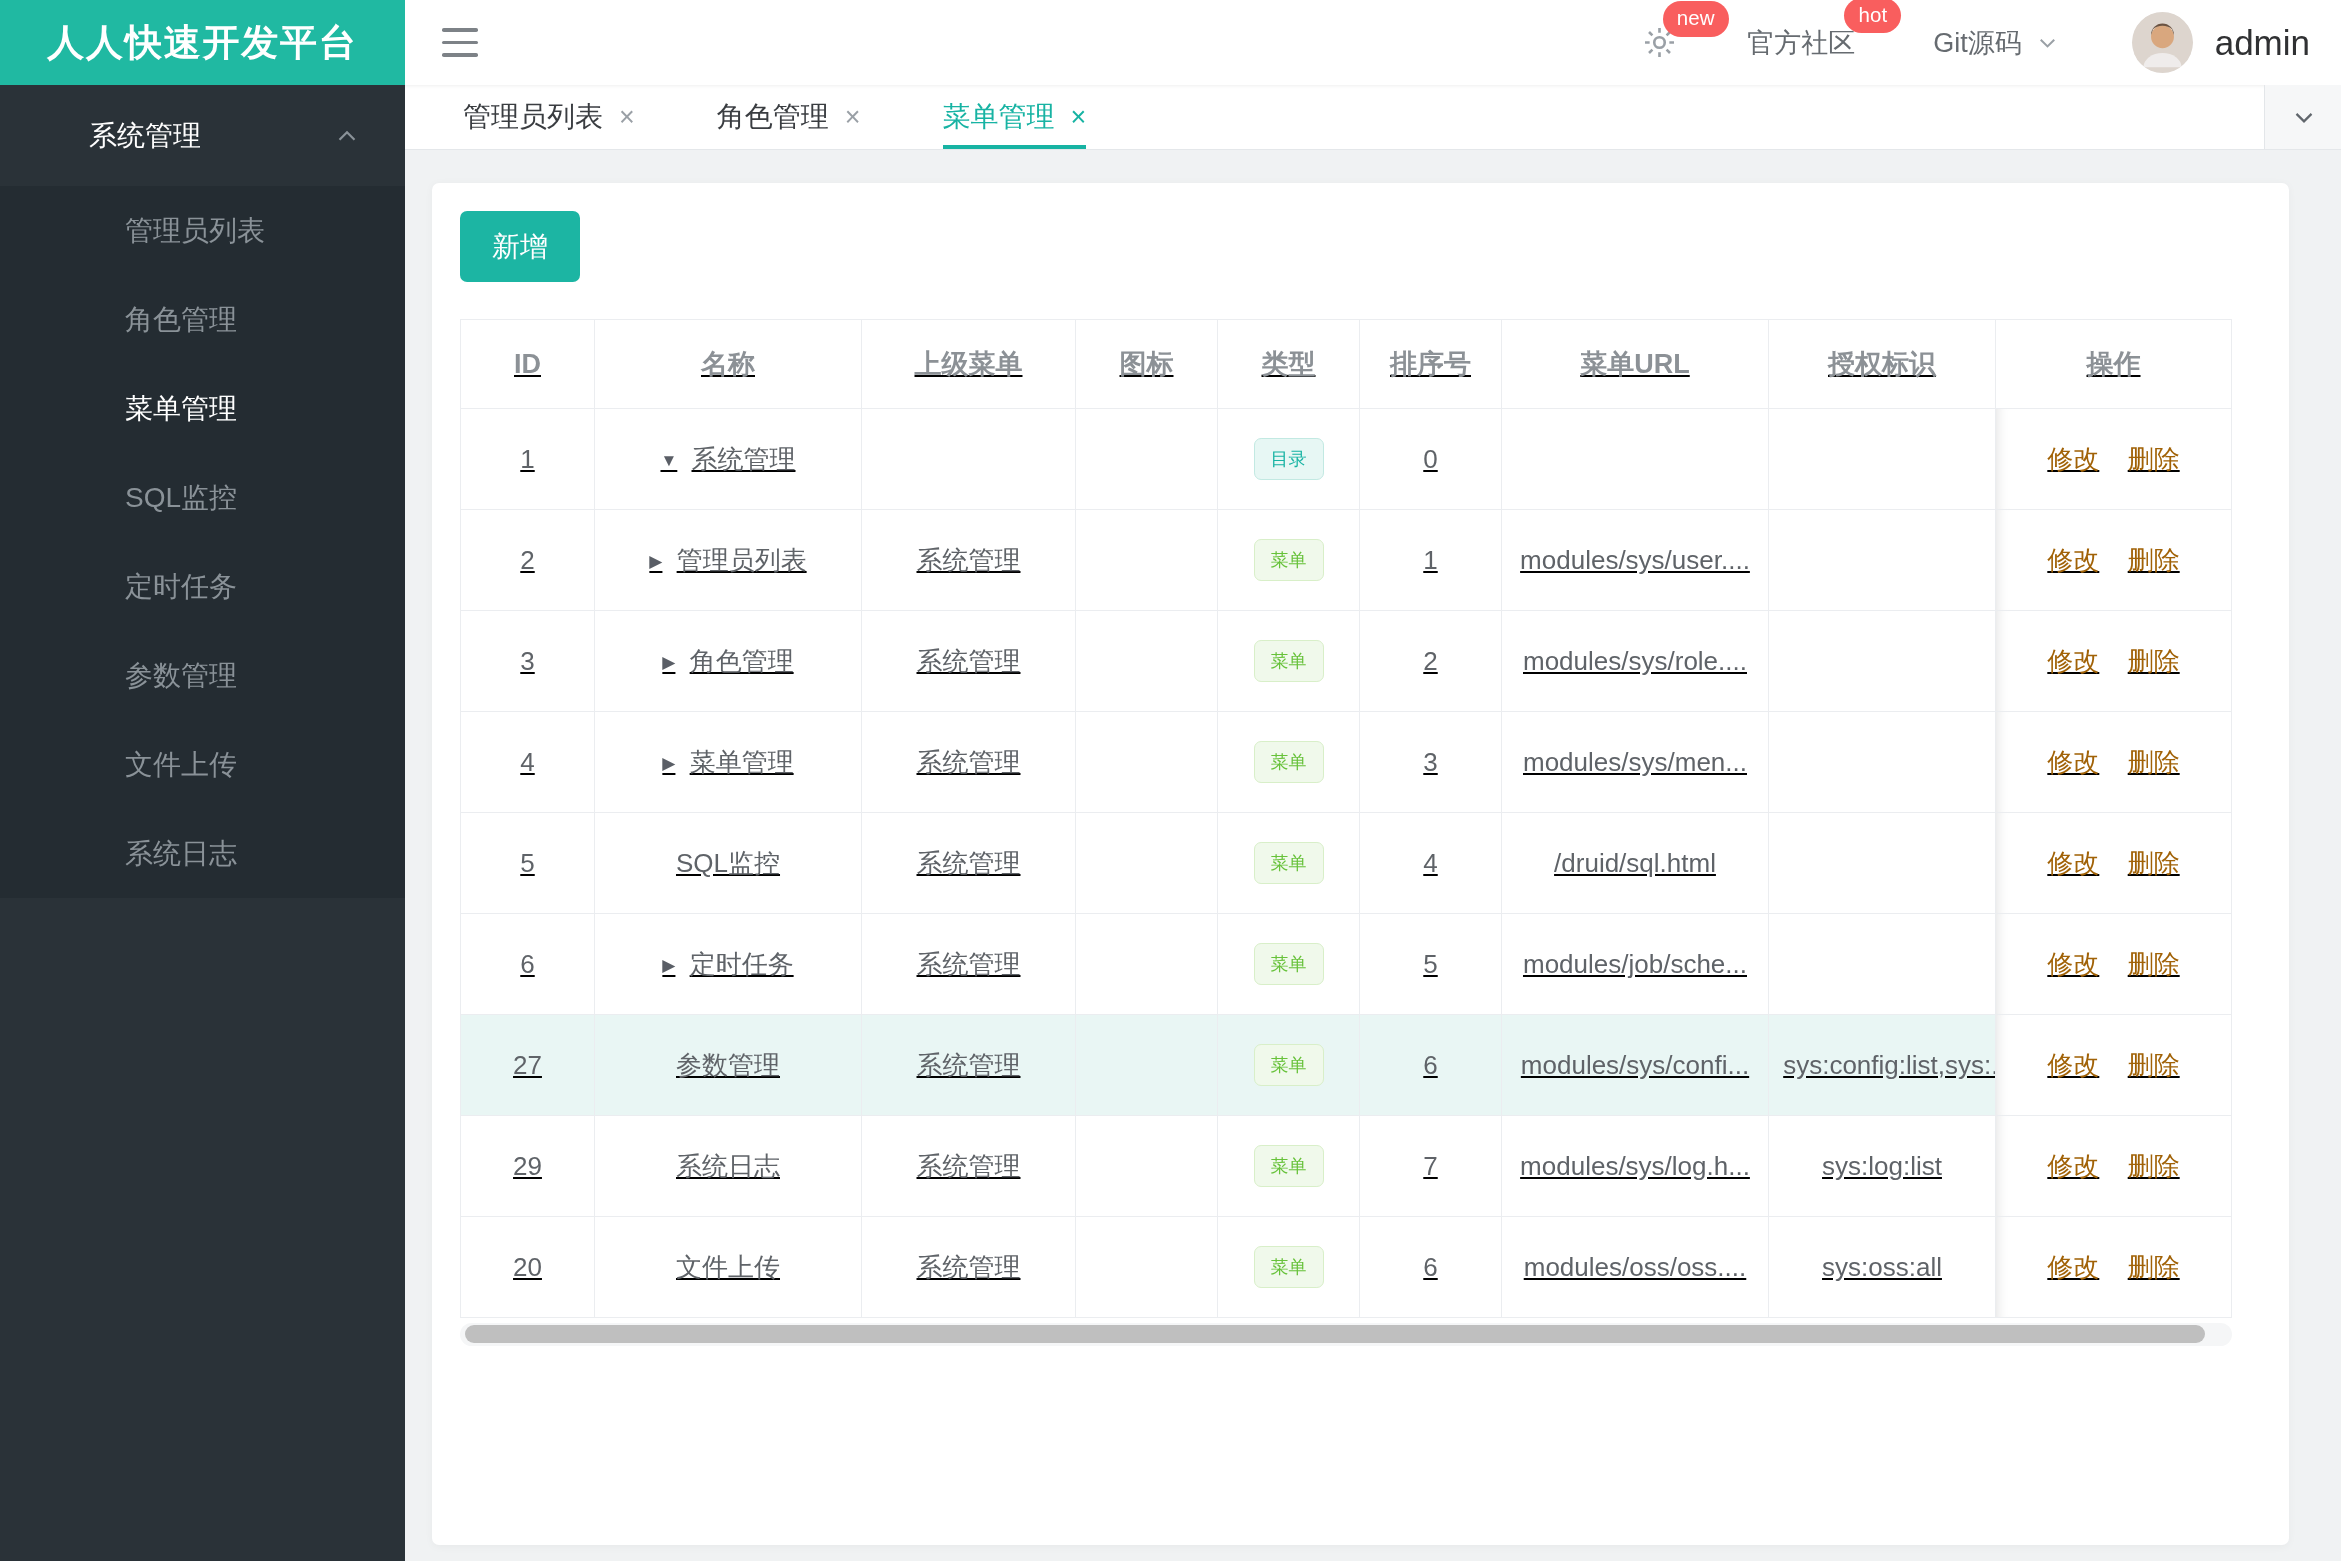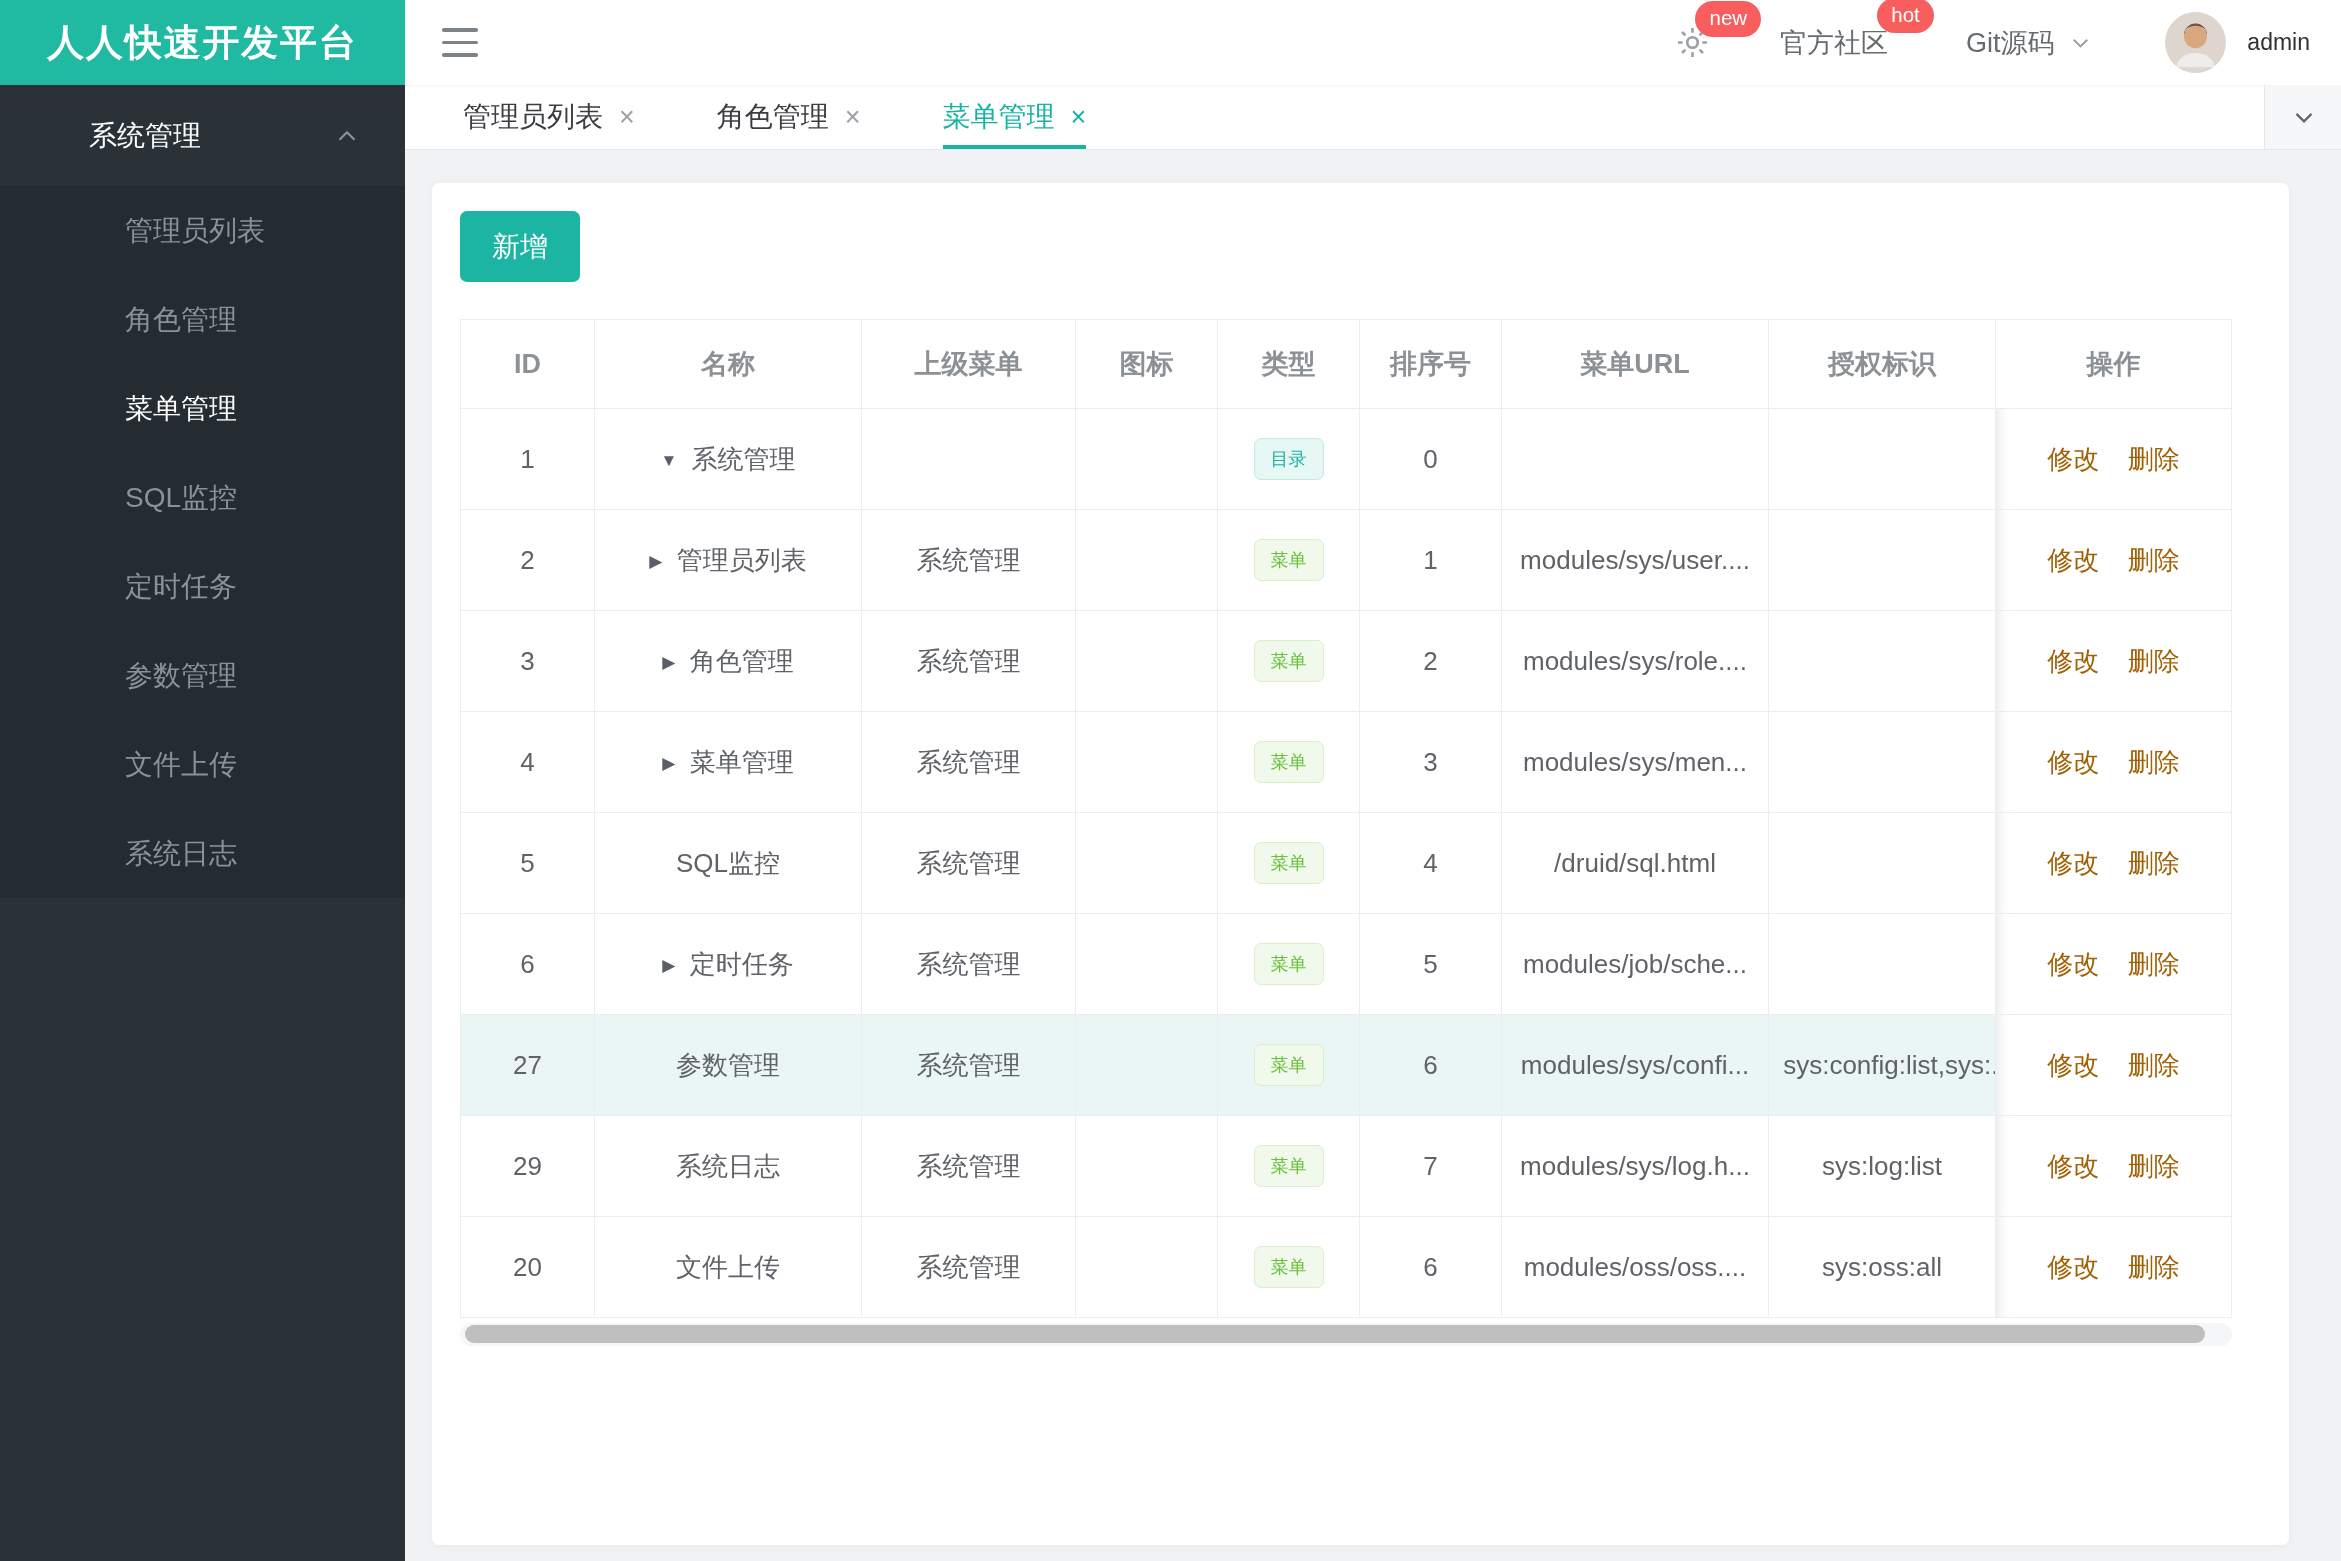--- a/index.html
+++ b/index.html
@@ -36,7 +36,7 @@
   .git-wrap { margin-right:71px; }
   .git-wrap svg { margin-left:12.5px; }
   .avatar { width:61px; height:61px; border-radius:50%; overflow:hidden; background:#e8e4e1; margin-right:21.4px; cursor:pointer; flex:none; }
-  .username { color:#303133; font-size:23px; cursor:pointer; }
+  .username { color:#303133; font-size:35px; cursor:pointer; }
 
   
   .tabbar { position:absolute; left:405px; top:85px; right:0; height:65px; background:#fff;

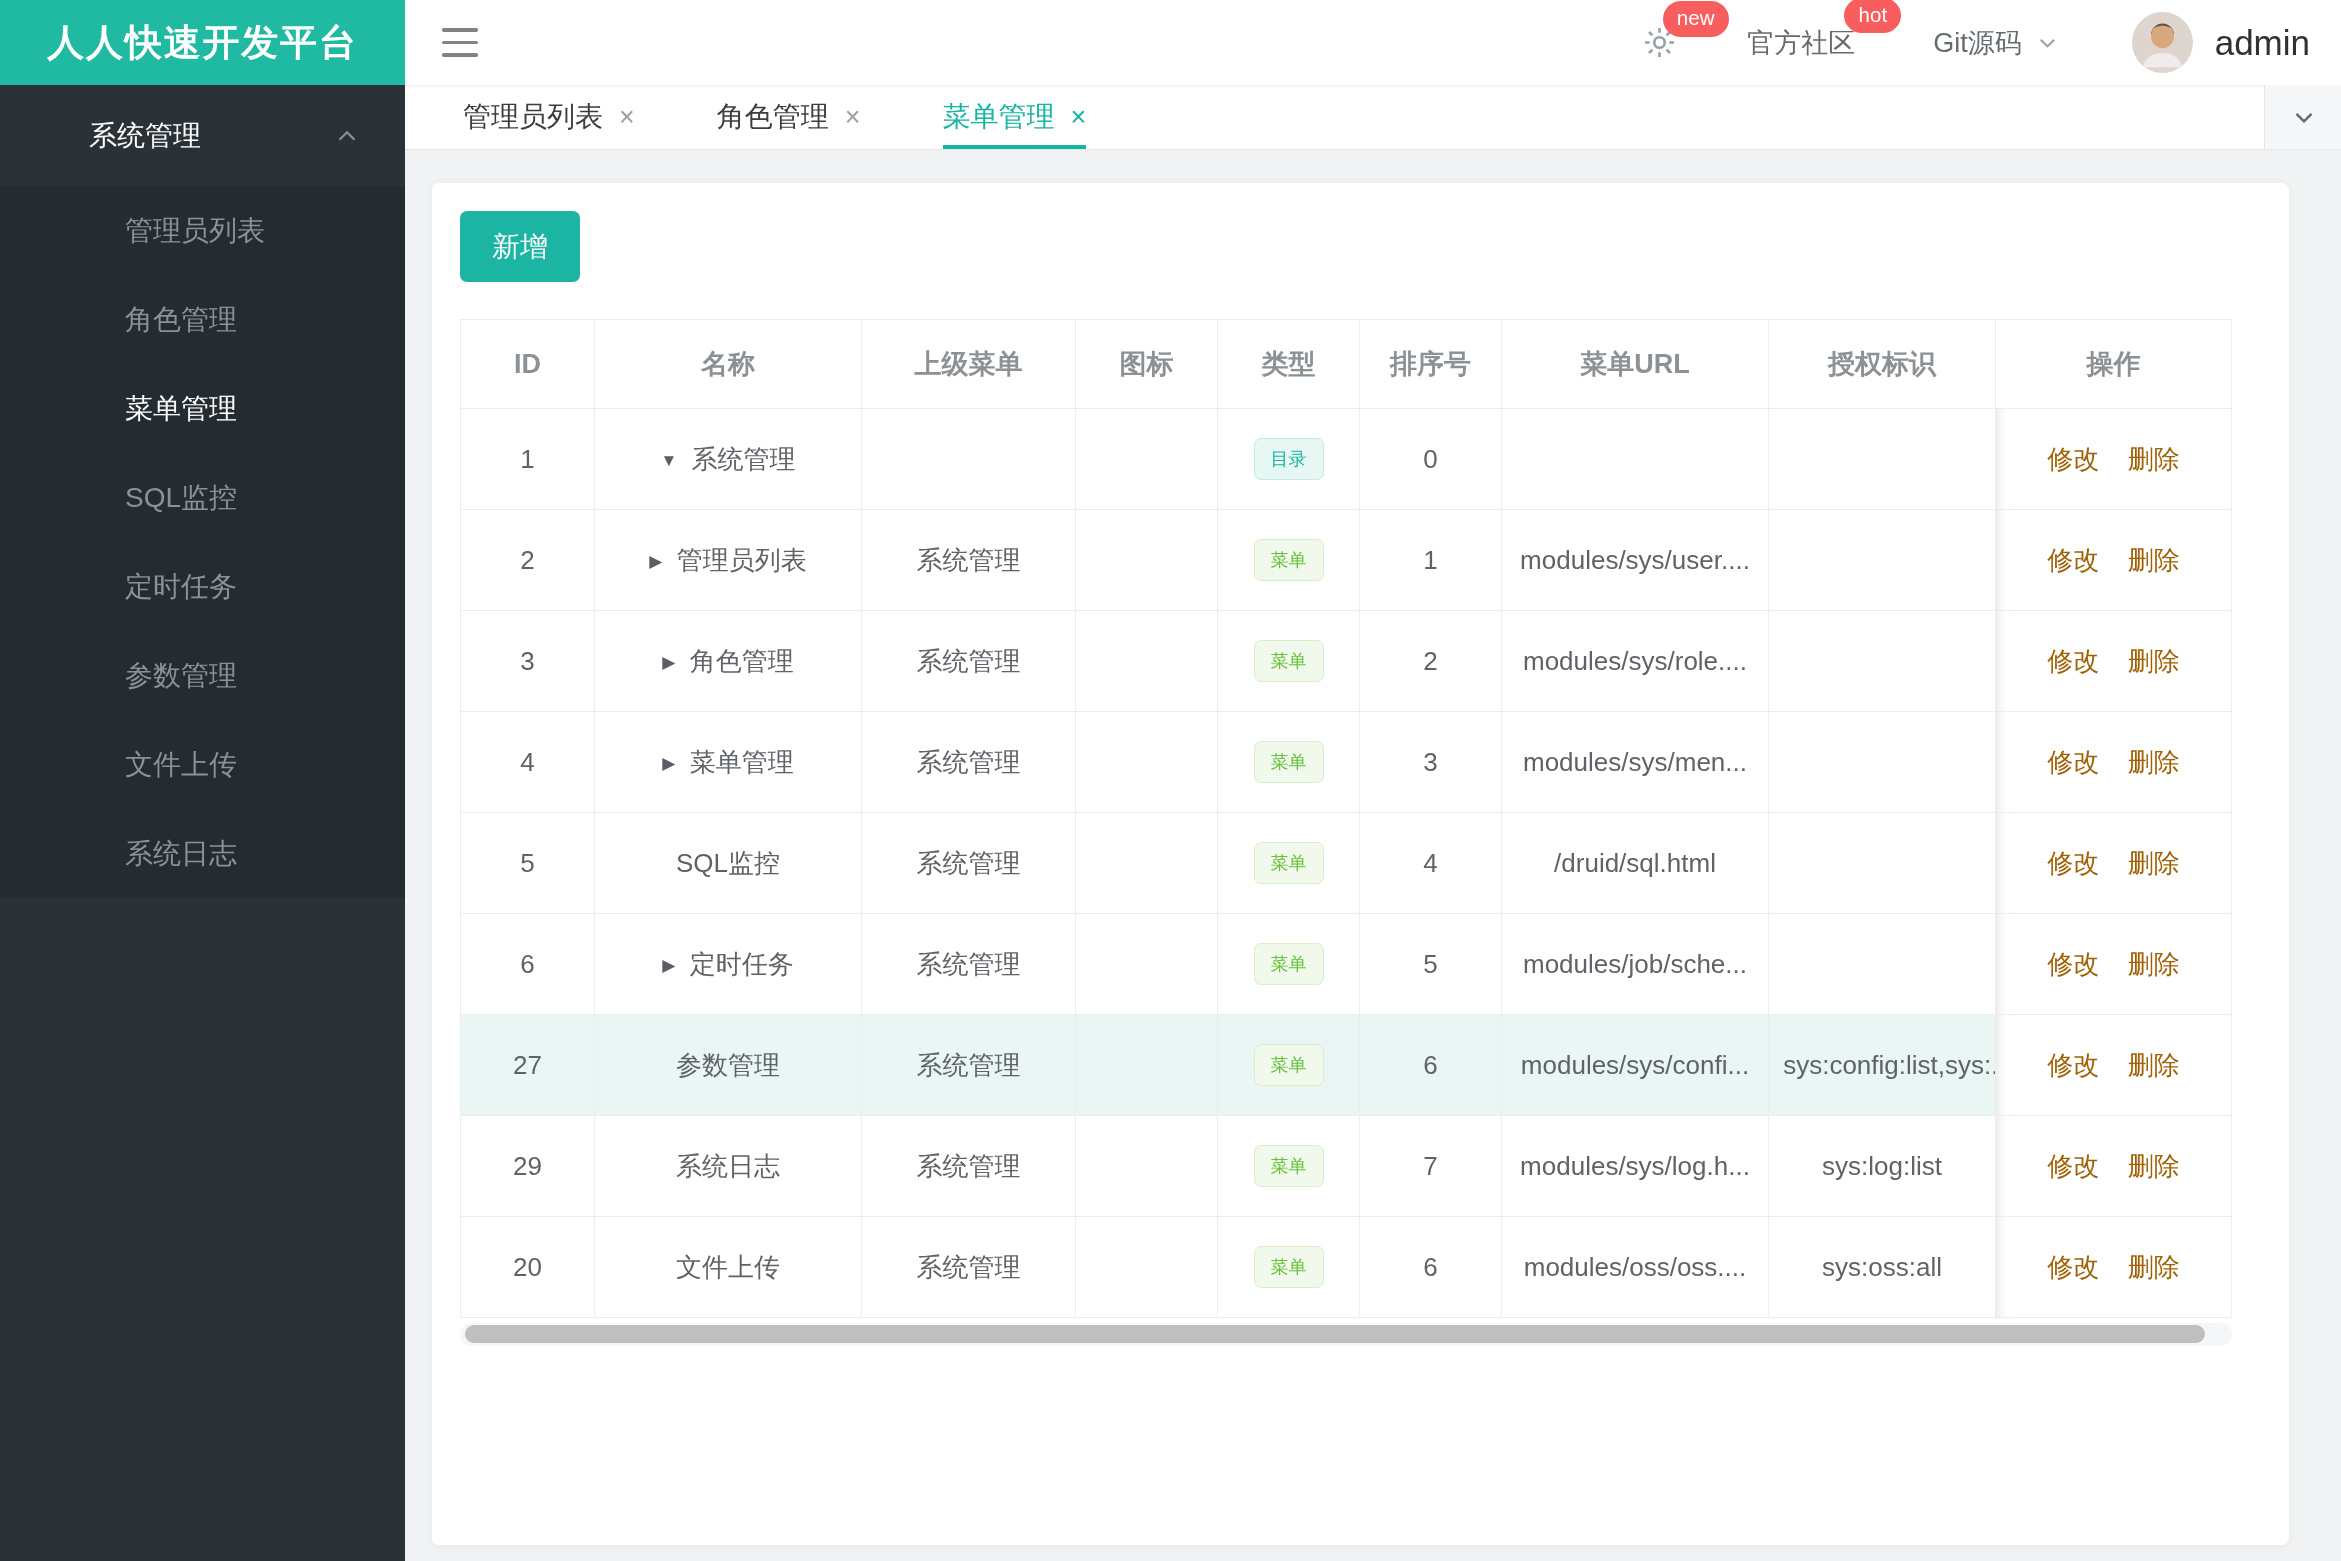--- a/index.html
+++ b/index.html
@@ -58,7 +58,7 @@
              border-radius:7.1px; font-size:28px; font-family:inherit; cursor:pointer; margin-bottom:37px; }
 
   
-  table { width:1772px; border-collapse:collapse; table-layout:fixed; }
+  table { width:1772px; border-collapse:collapse; table-layout:fixed;text-decoration:underline; }
   th, td { border:0.9px solid #ebedf0; text-align:center; white-space:nowrap; overflow:hidden; padding:0 14.2px; }
   th { height:89px; color:#8c9196; font-size:27px; font-weight:600; background:#fff; }
   td { height:101px; color:#5f6368; font-size:26px; background:#fff; }

